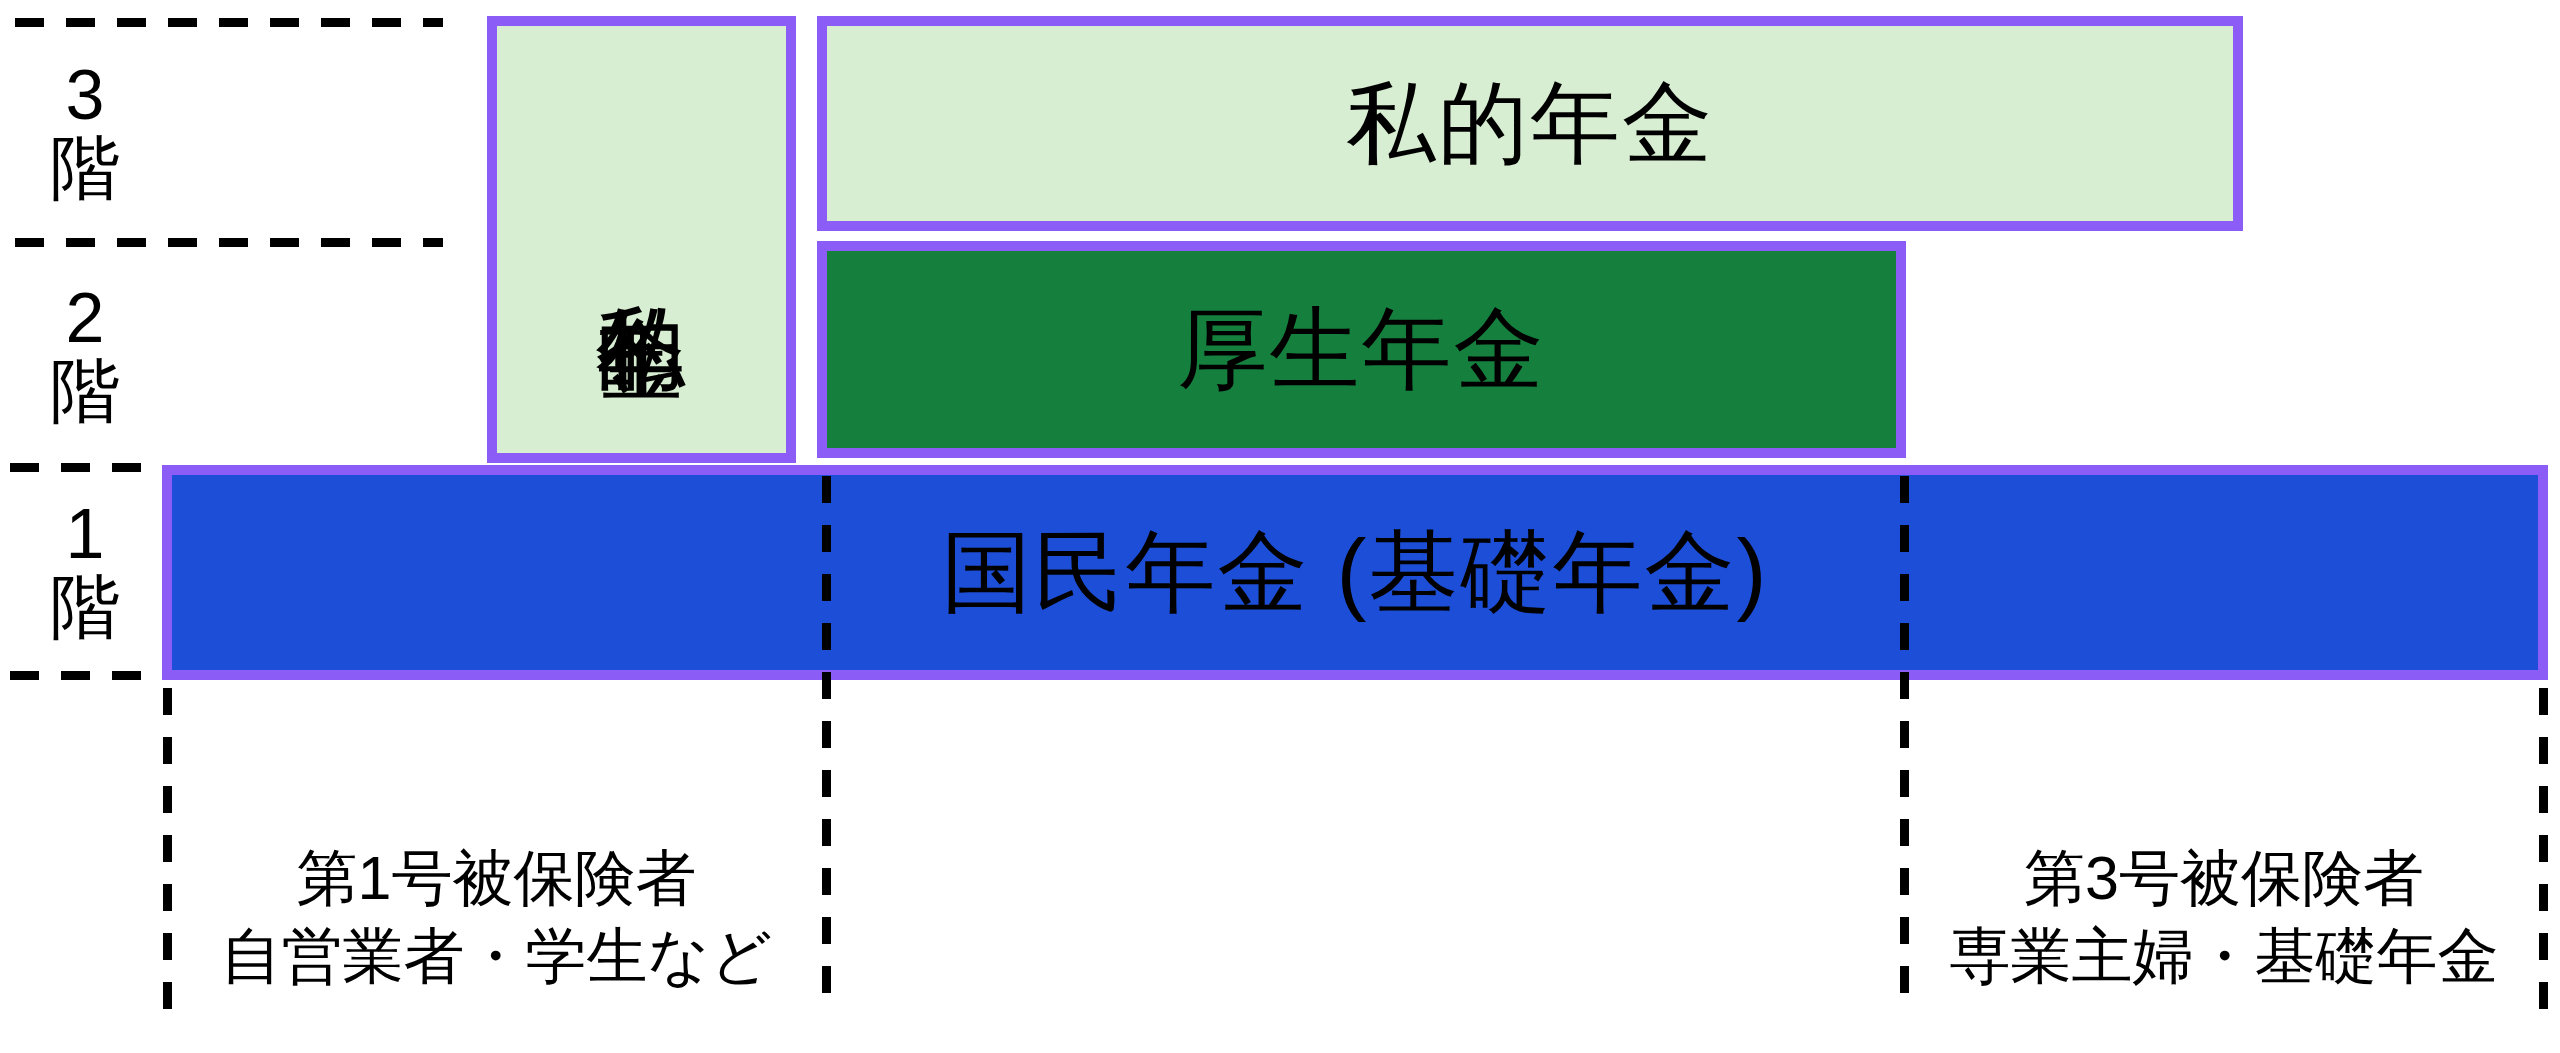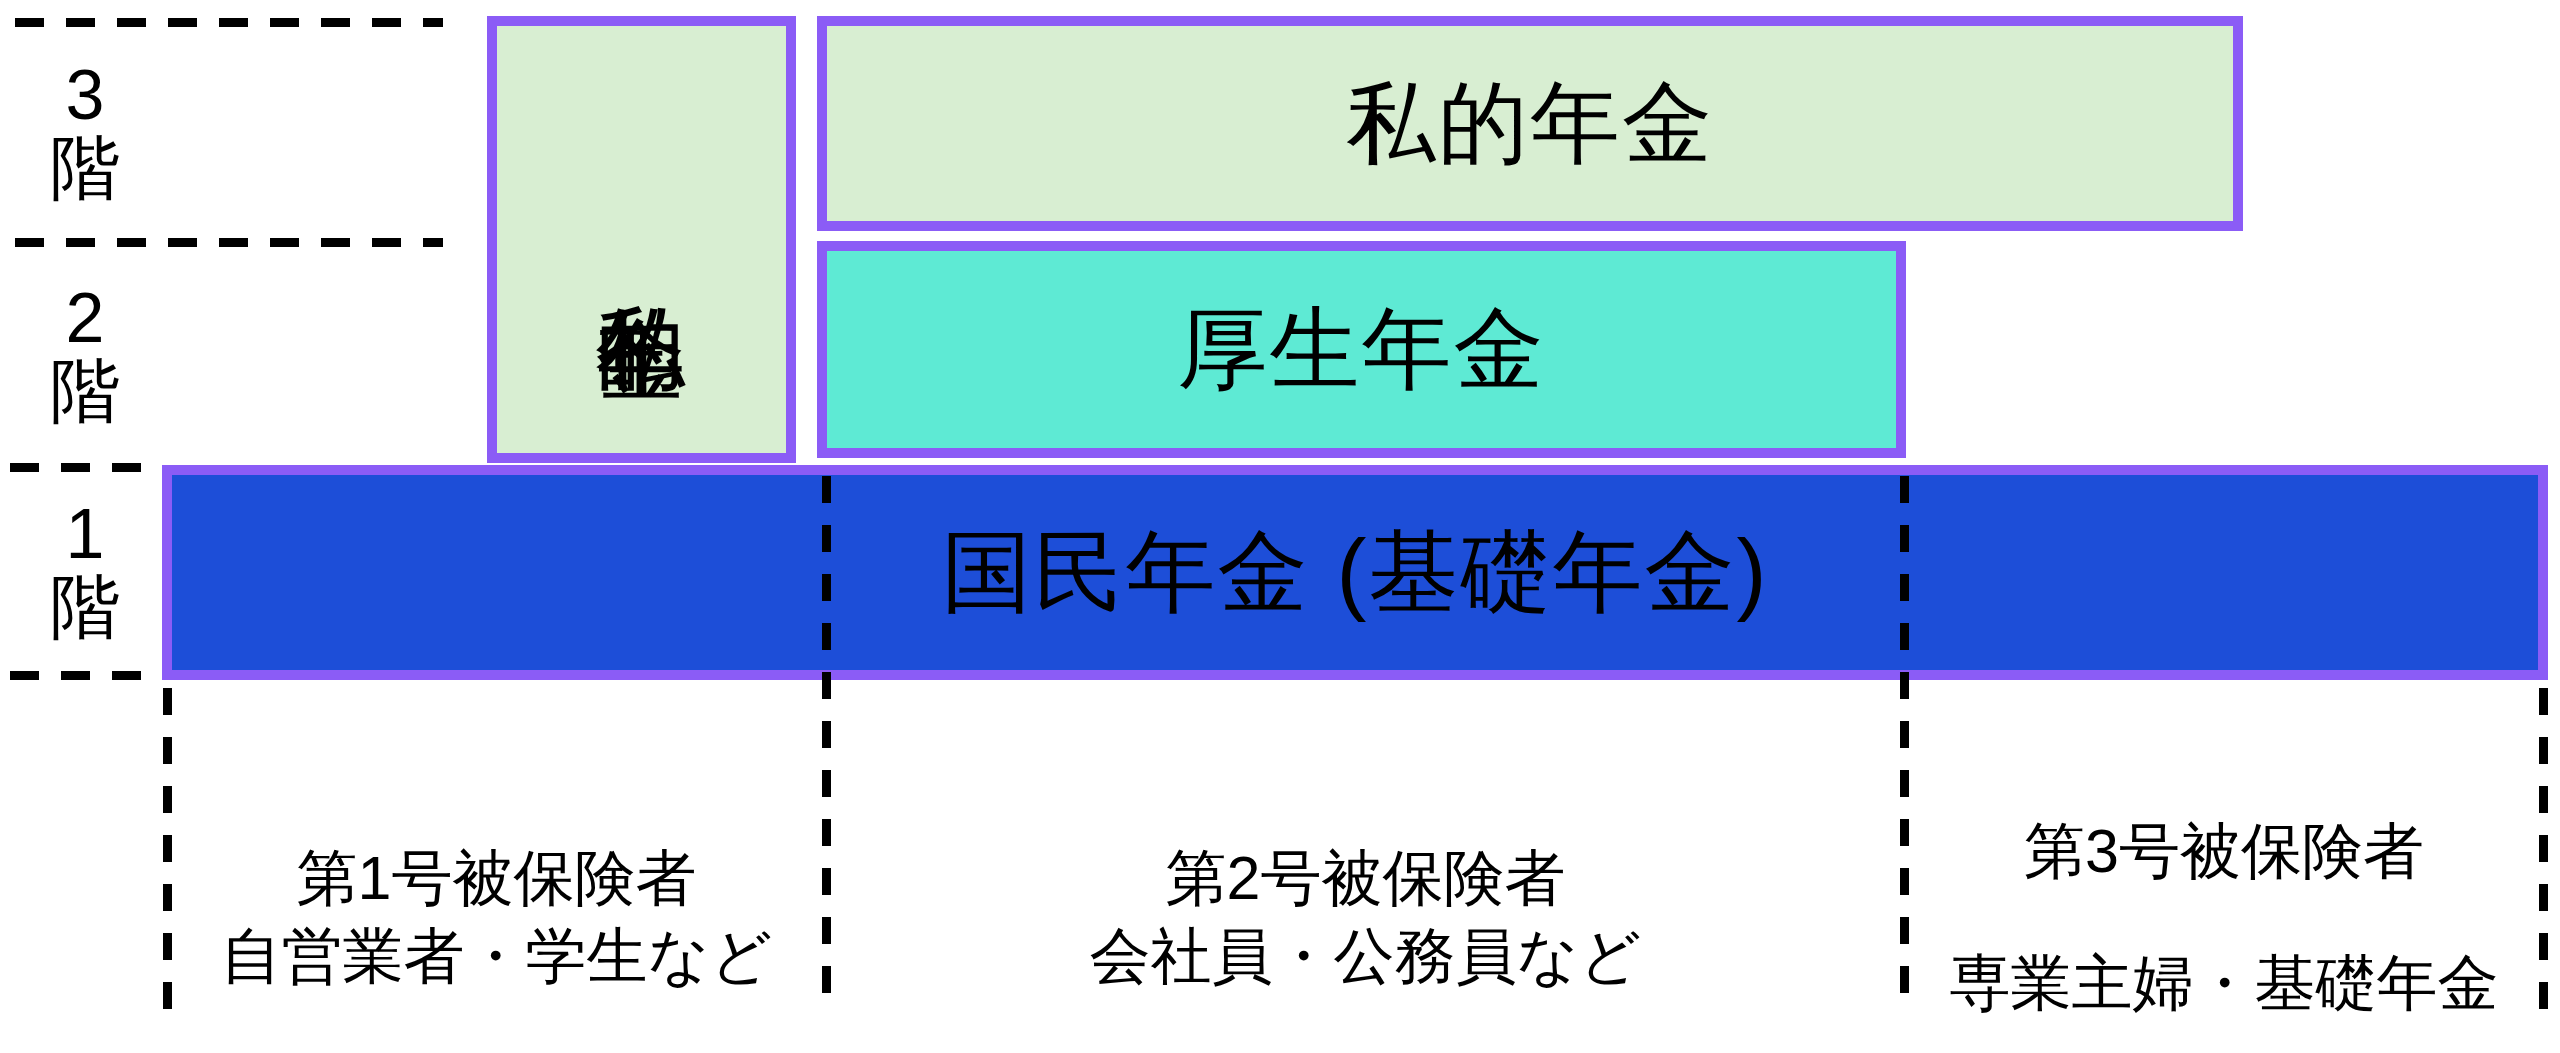--- a/index.html
+++ b/index.html
@@ -110,7 +110,7 @@
 
   <div class="pbox box-private-h" style="background:#d8eed2;">私的年金</div>
 
-  <div class="pbox box-kosei" style="background:#5eead4;">厚生年金</div>
+  <div class="pbox box-kosei" style="background:#15803d;">厚生年金</div>
 
   <div class="pbox box-kokumin" style="background:#1d4ed8;">国民年金 (基礎年金)</div>
 

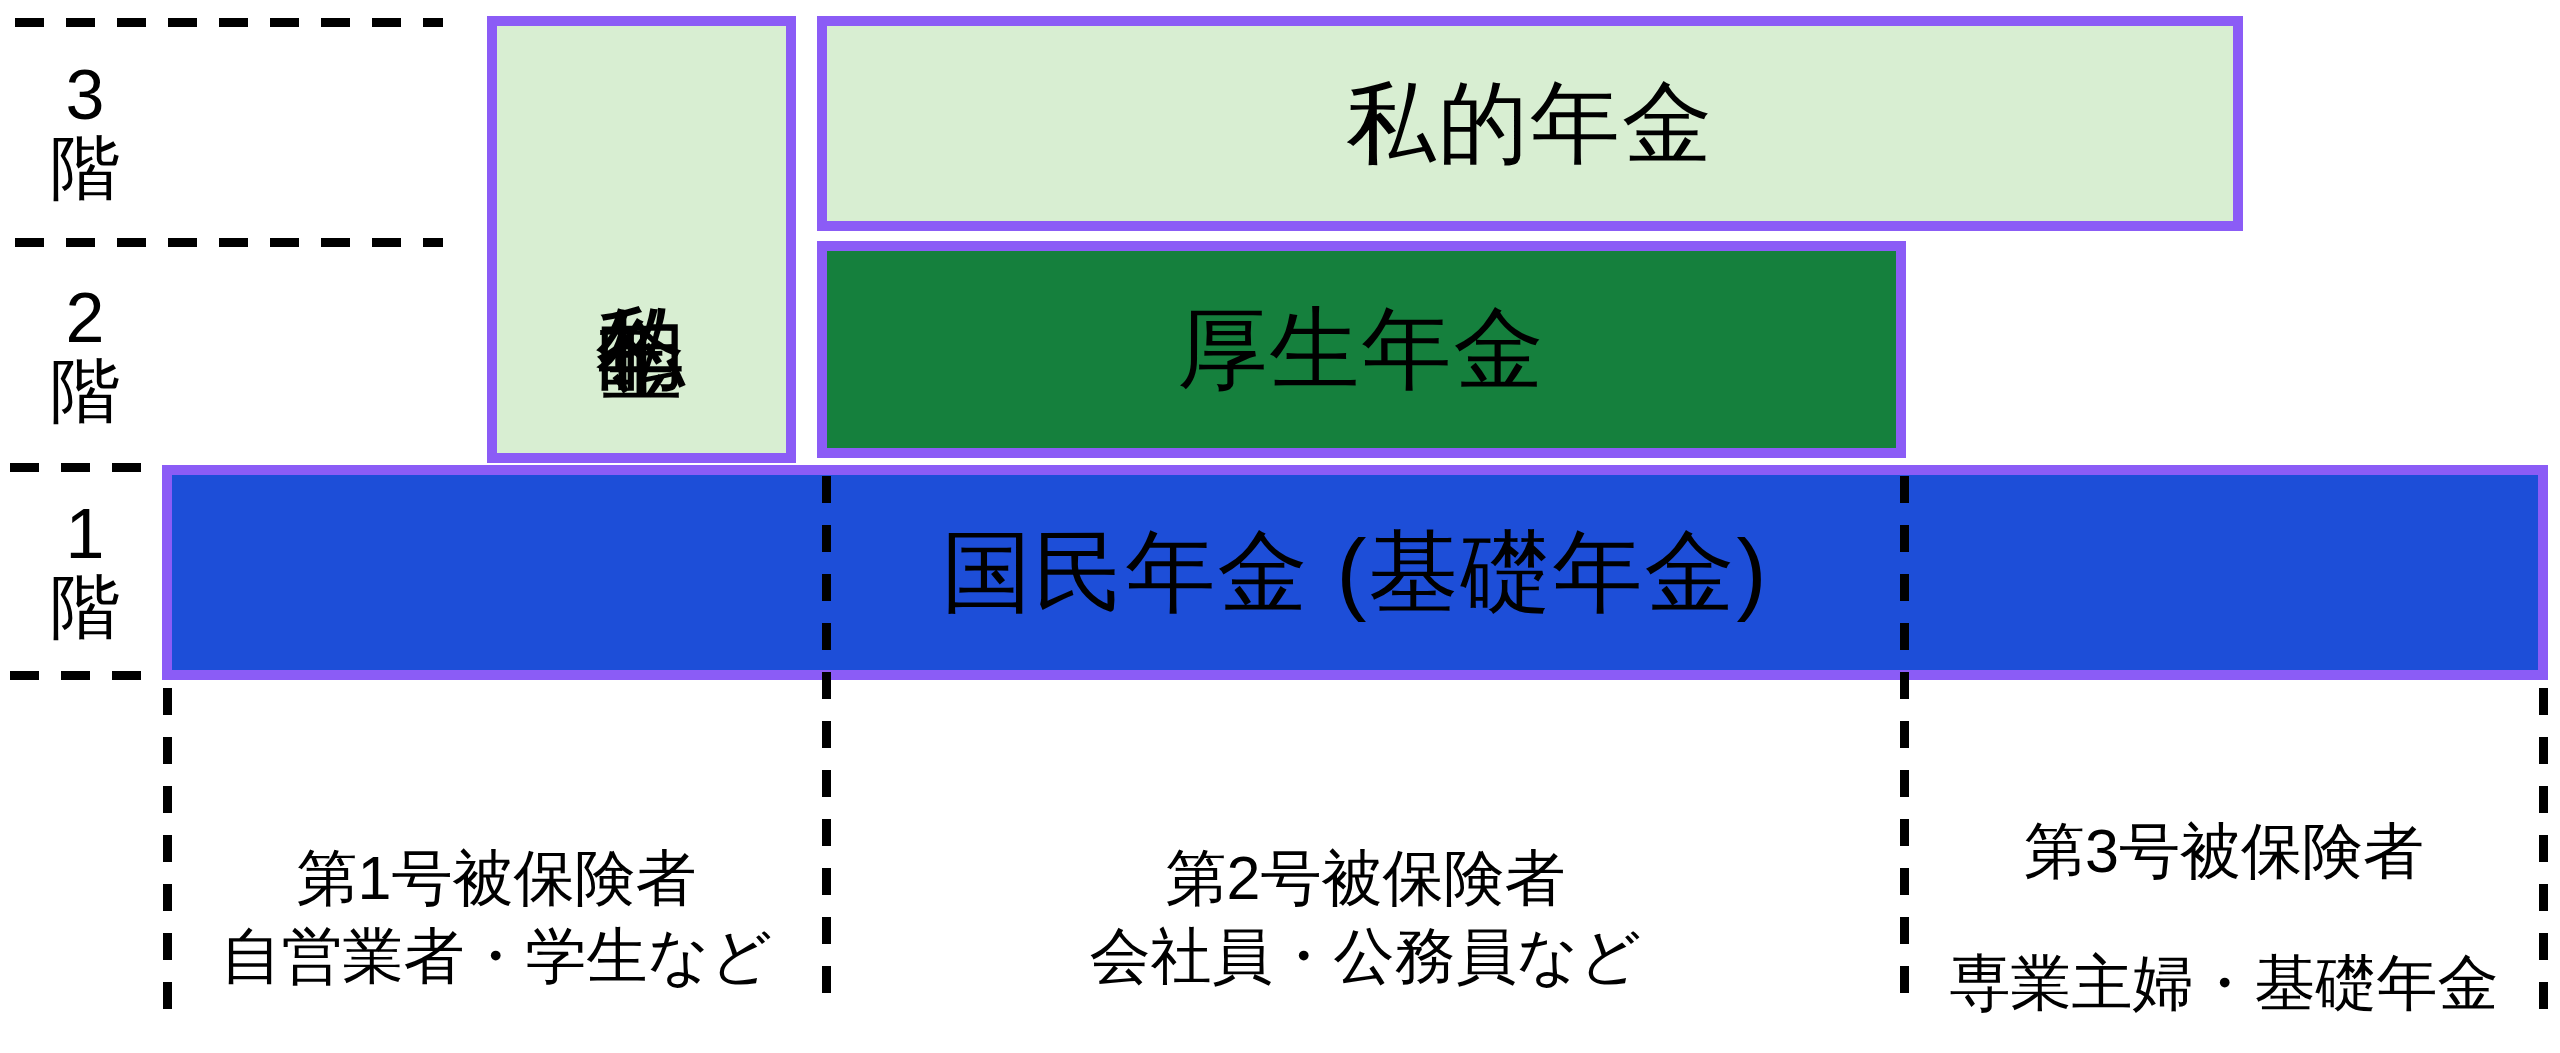--- a/index.html
+++ b/index.html
@@ -123,10 +123,6 @@
     <div>第1号被保険者</div>
     <div>自営業者・学生など</div>
   </div>
-  <div class="category cat-2">
-    <div>第2号被保険者</div>
-    <div>会社員・公務員など</div>
-  </div>
   <div class="category cat-3">
     <div>第3号被保険者</div>
     <div>専業主婦・基礎年金</div>

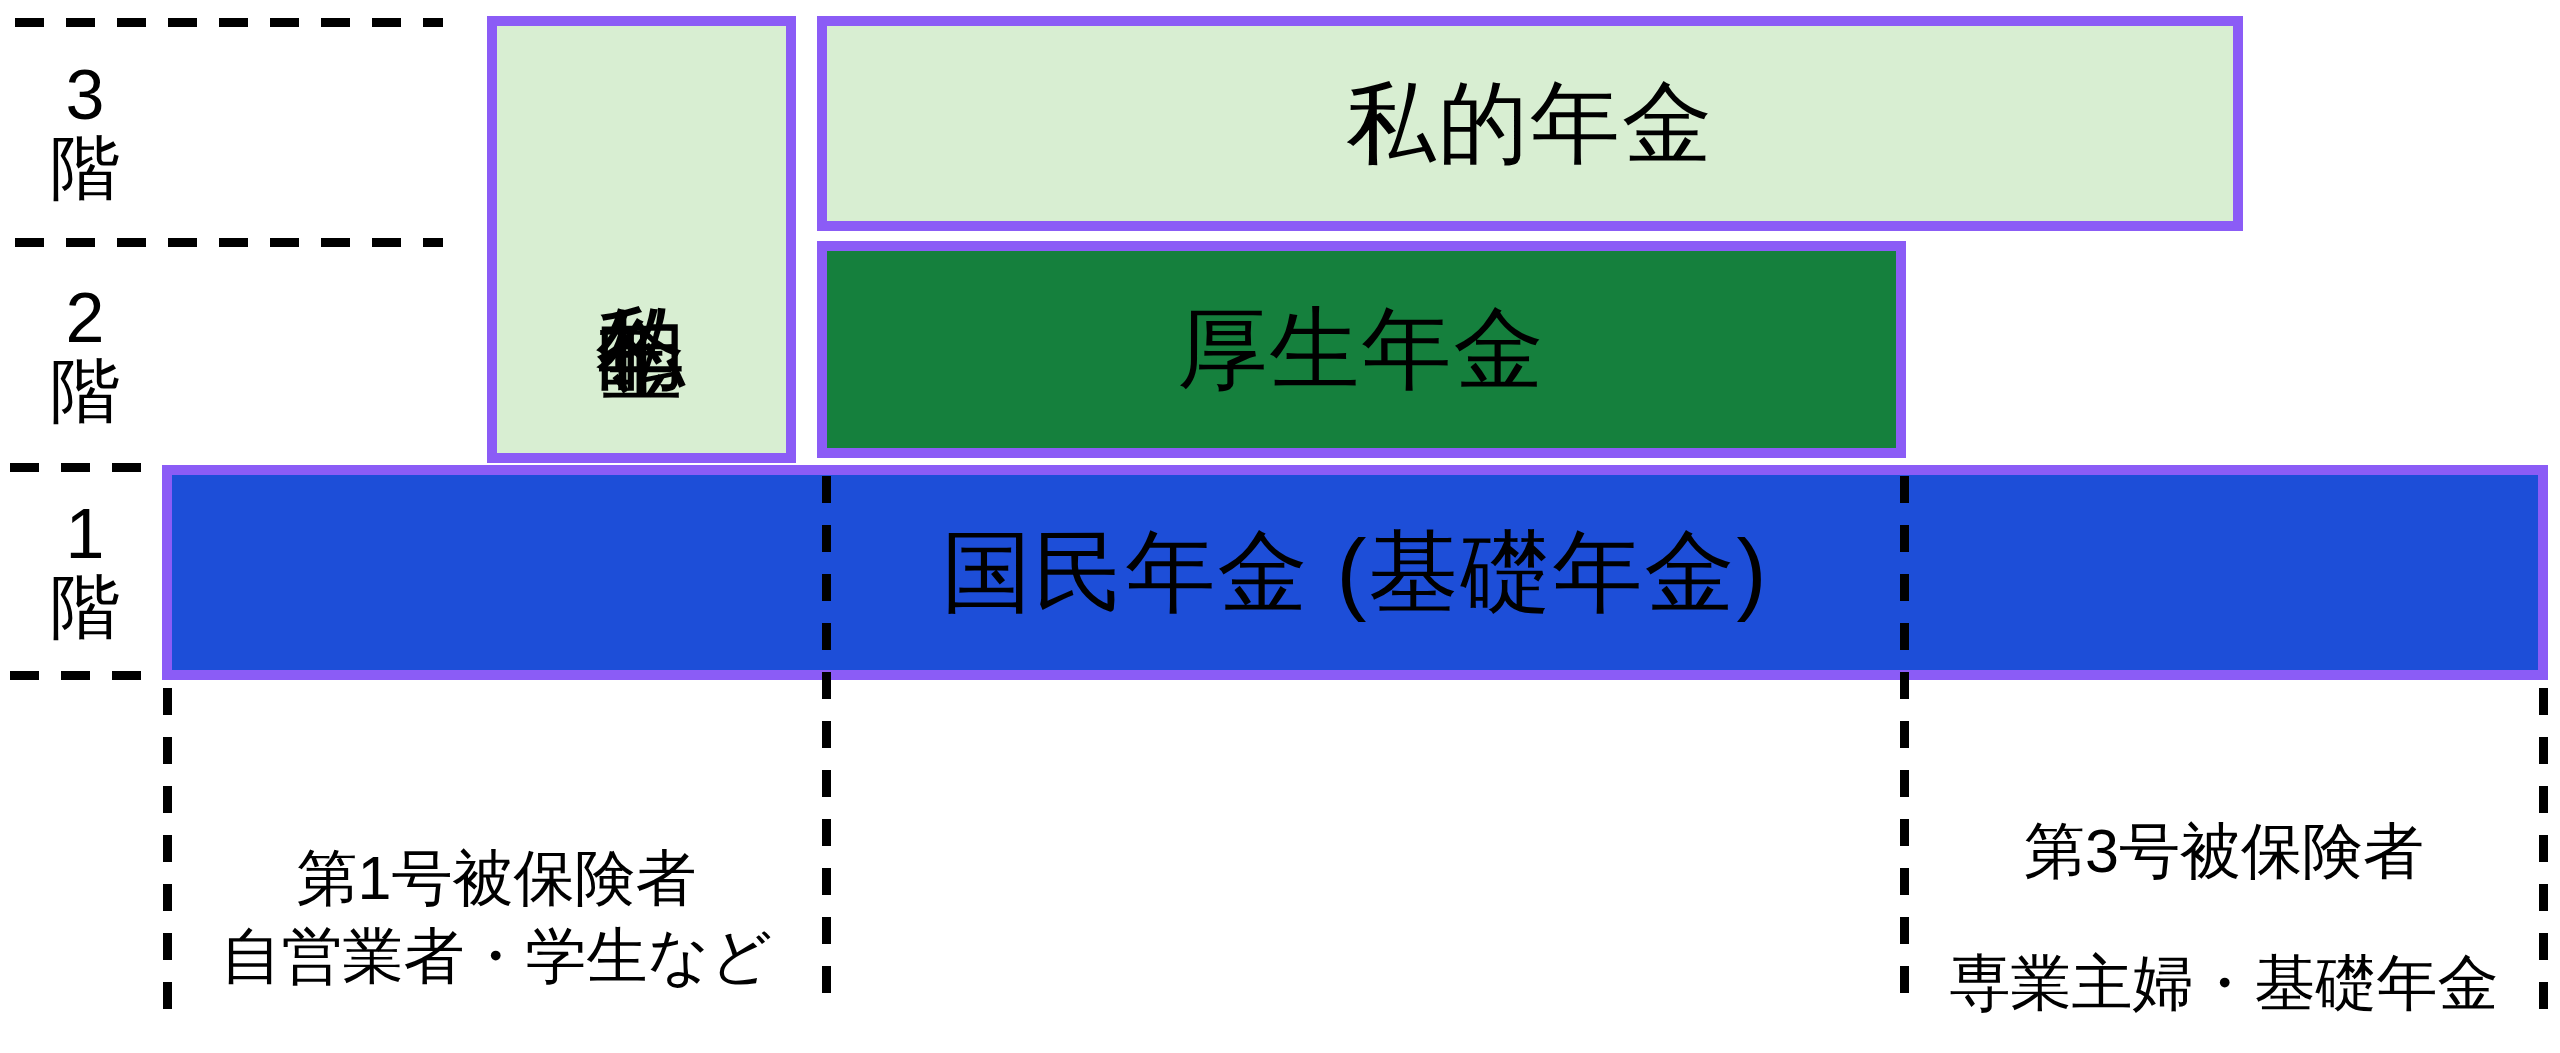--- a/index.html
+++ b/index.html
@@ -81,7 +81,7 @@
   }
   .cat-1 { left: 171px;  width: 651px;  }
   .cat-2 { left: 831px;  width: 1069px; }
-  .cat-3 { left: 1909px; width: 630px; justify-content: space-between;  }
+  .cat-3 { left: 1909px; width: 630px;  }
 </style>
 </head>
 <body>

